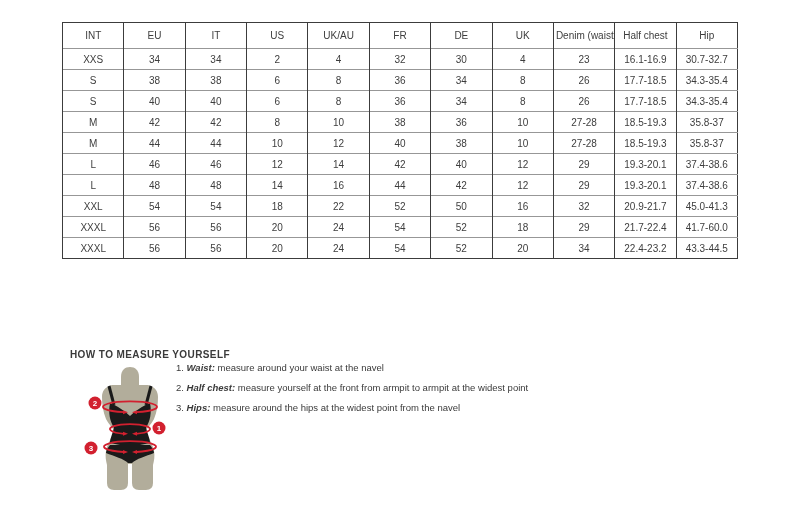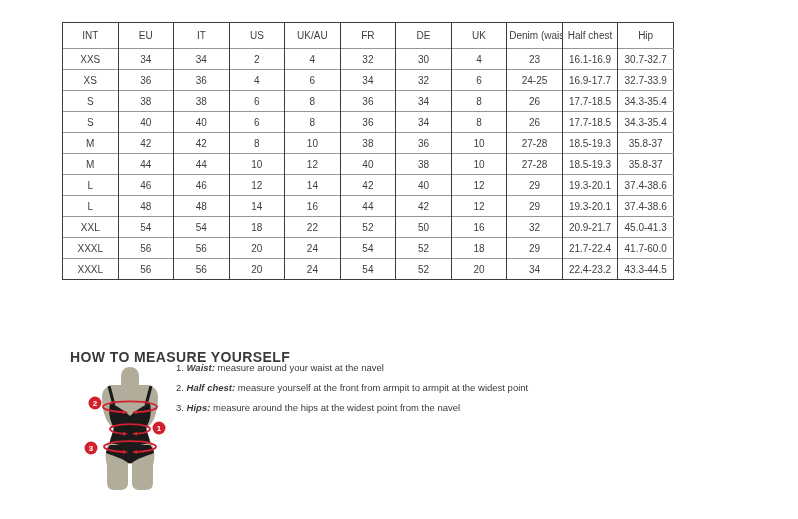--- a/index.html
+++ b/index.html
@@ -11,7 +11,7 @@
 
   
   table.size-chart {
-    position:absolute; left:62px; top:22px; width:612px;
+    position:absolute; left:62px; top:22px; width:676px;
     border-collapse:collapse; table-layout:fixed;
     font-size:10px; color:#3d3d3d;
     border:1px solid #3c3c3c;

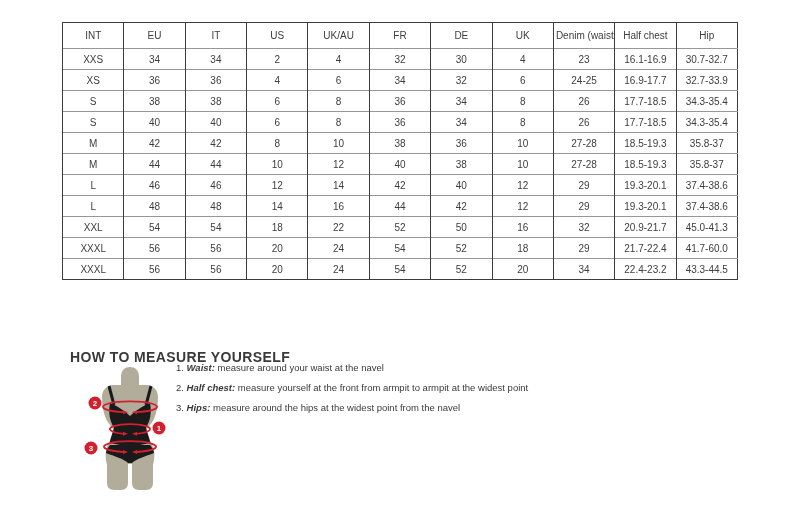--- a/index.html
+++ b/index.html
@@ -70,19 +70,6 @@
         <td>23</td>
         <td>16.1-16.9</td>
         <td>30.7-32.7</td>
-      </tr>
-      <tr>
-        <td>XS</td>
-        <td>36</td>
-        <td>36</td>
-        <td>4</td>
-        <td>6</td>
-        <td>34</td>
-        <td>32</td>
-        <td>6</td>
-        <td>24-25</td>
-        <td>16.9-17.7</td>
-        <td>32.7-33.9</td>
       </tr>
       <tr>
         <td>S</td>

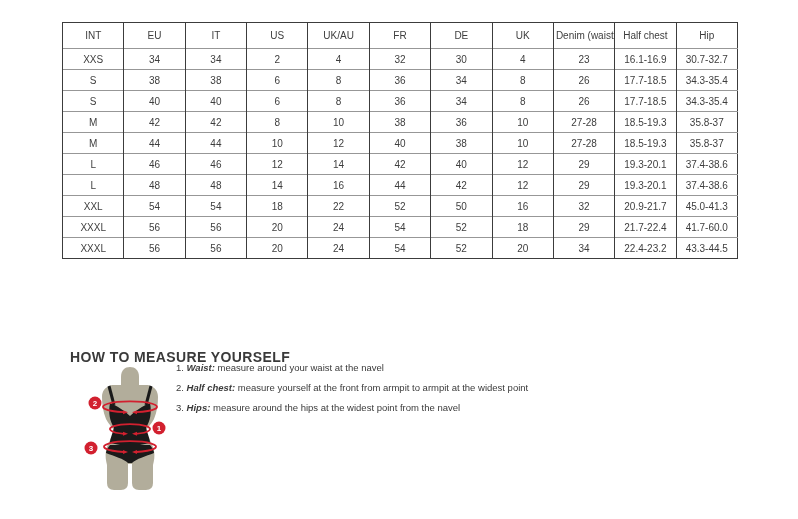--- a/index.html
+++ b/index.html
@@ -28,7 +28,7 @@
   
   .measure-heading {
     position:absolute; left:64px; top:349px;
-    font-size:14px; font-weight:bold; letter-spacing:.4px; color:#3a3a3a;padding-left:6px;
+    font-size:10px; font-weight:bold; letter-spacing:.4px; color:#3a3a3a;padding-left:6px;
   }
   .figure-wrap { position:absolute; left:70px; top:364px; width:130px; height:148px; }
   .steps {

